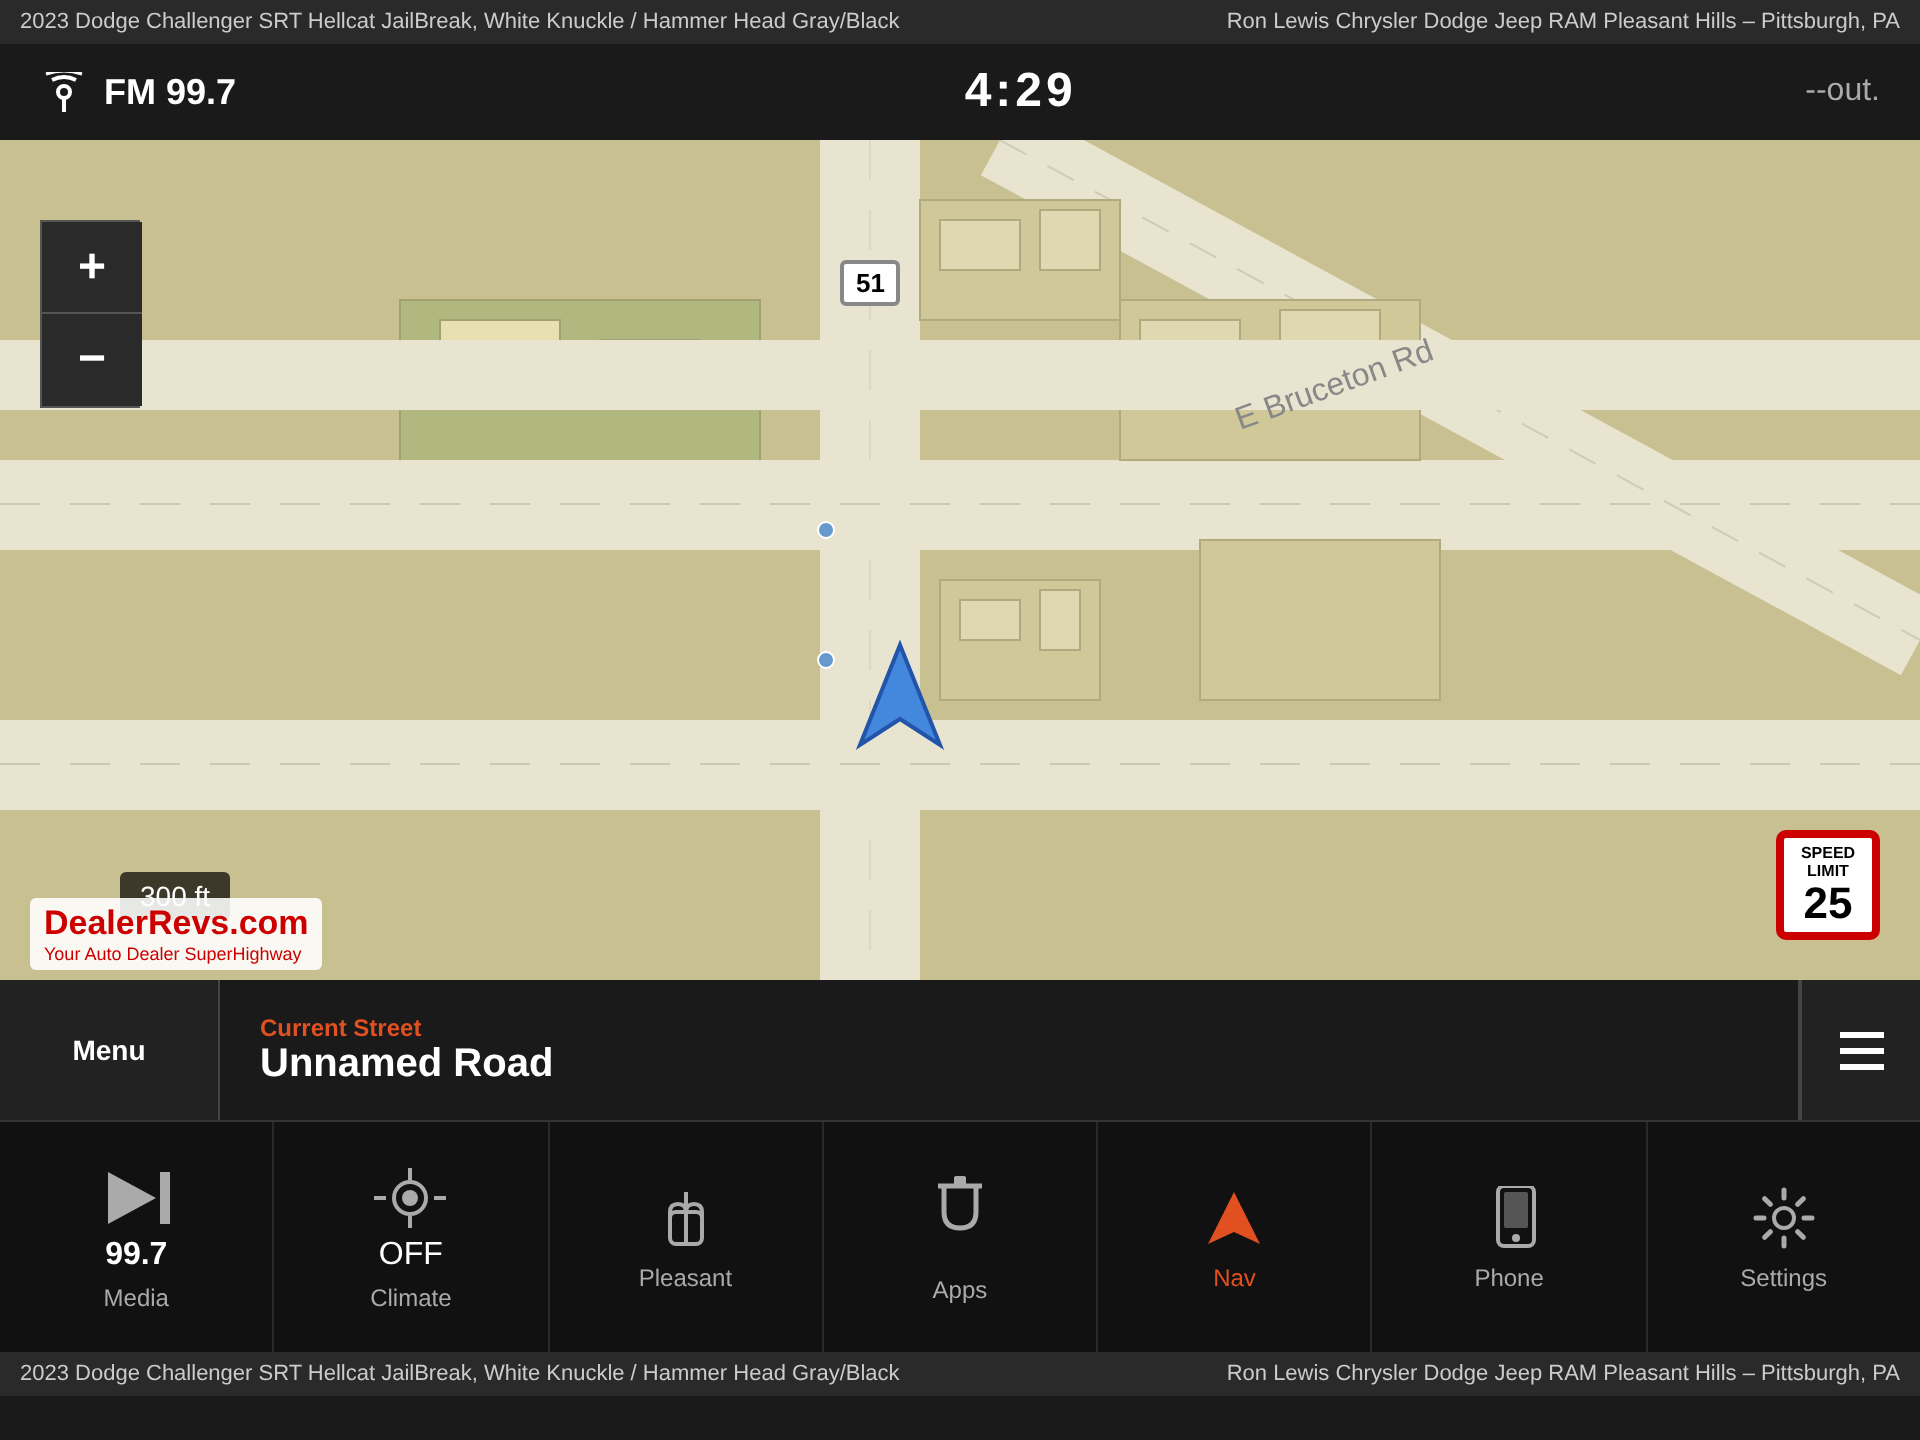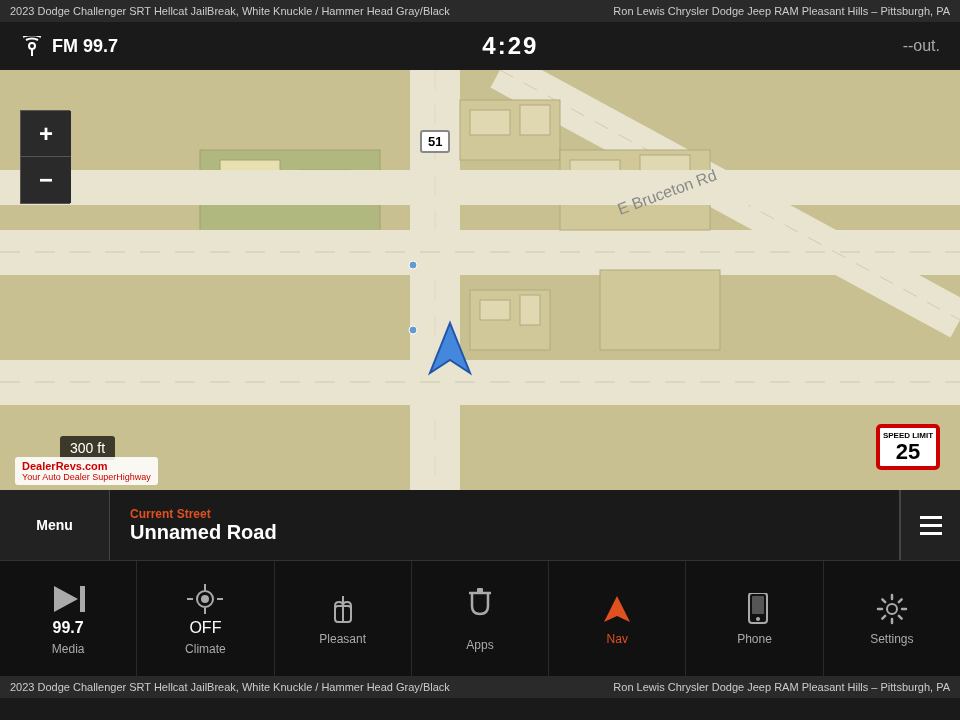--- a/index.html
+++ b/index.html
@@ -128,7 +128,7 @@
       background: white;
       border: 4px solid #cc0000;
       border-radius: 5px;
-      width: 64px;
+      width: 52px;
       text-align: center;
       padding: 3px 2px;
     }

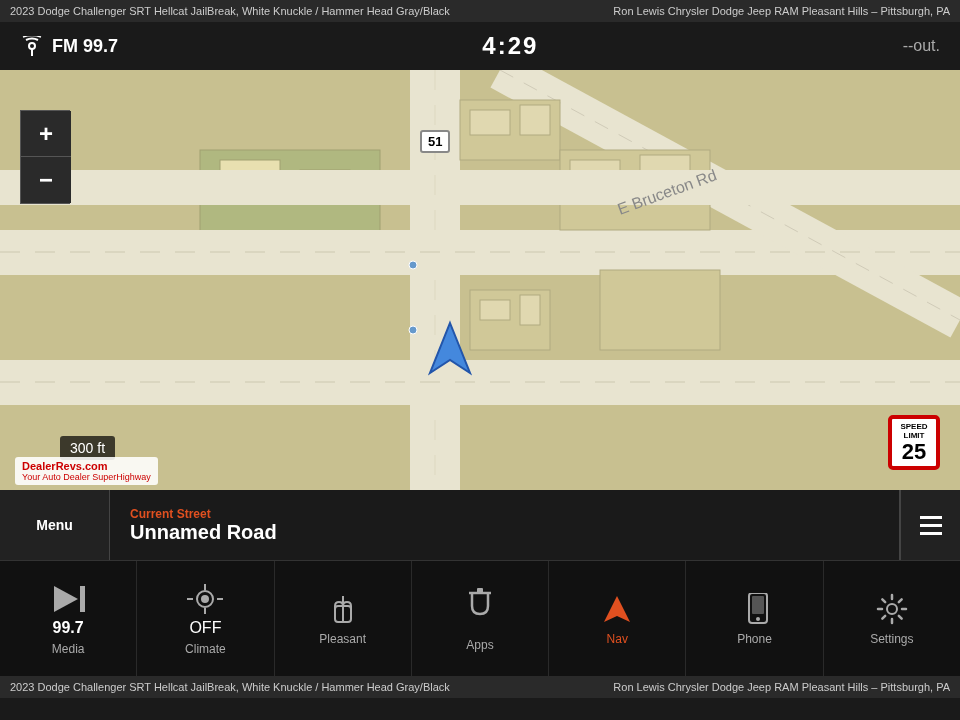--- a/index.html
+++ b/index.html
@@ -376,7 +376,7 @@
     </div>
 
     <div class="watermark" style="position:absolute; bottom: 5px; left: 15px; background: rgba(255,255,255,0.88); padding: 3px 7px; border-radius: 3px;">
-      <div style="font-size:11px; color:#cc0000; font-weight:bold;">DealerRevs.com</div>
+      <div style="font-size:17px; color:#cc0000; font-weight:bold;">DealerRevs.com</div>
       <div style="font-size:9px; color:#cc0000;">Your Auto Dealer SuperHighway</div>
     </div>
   </div>

